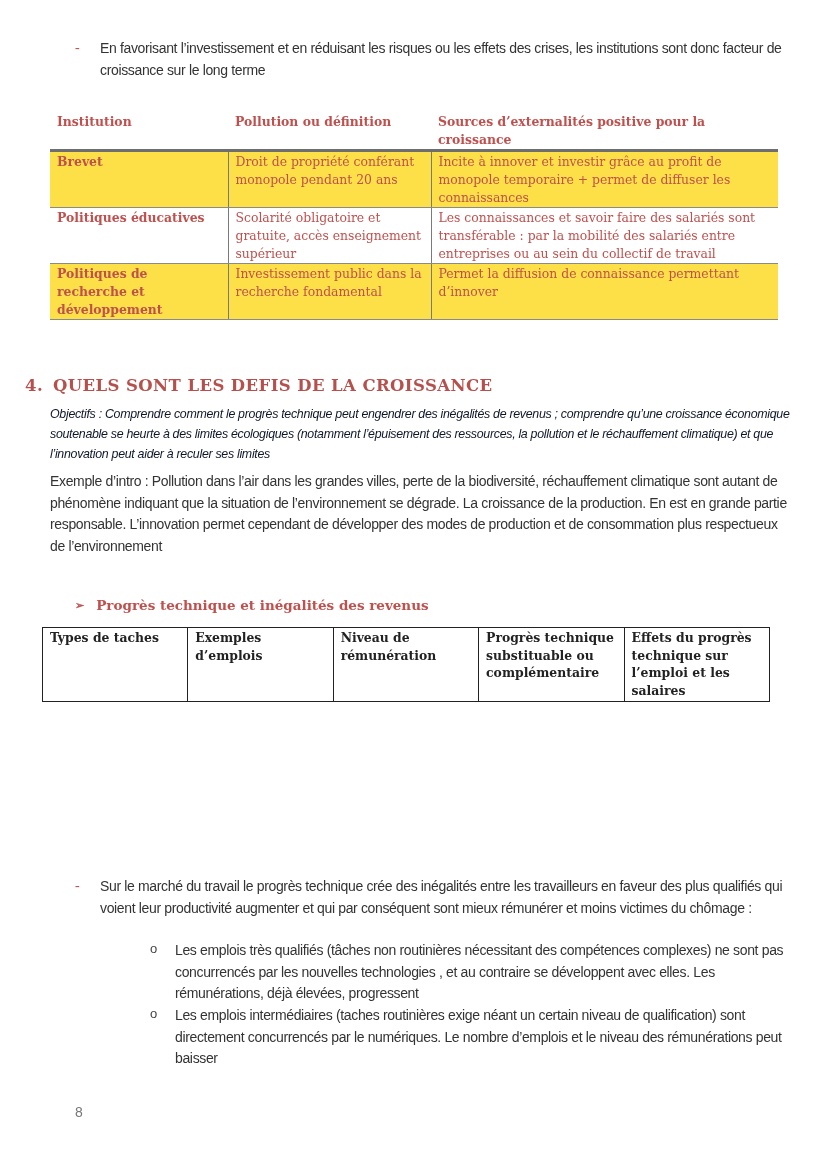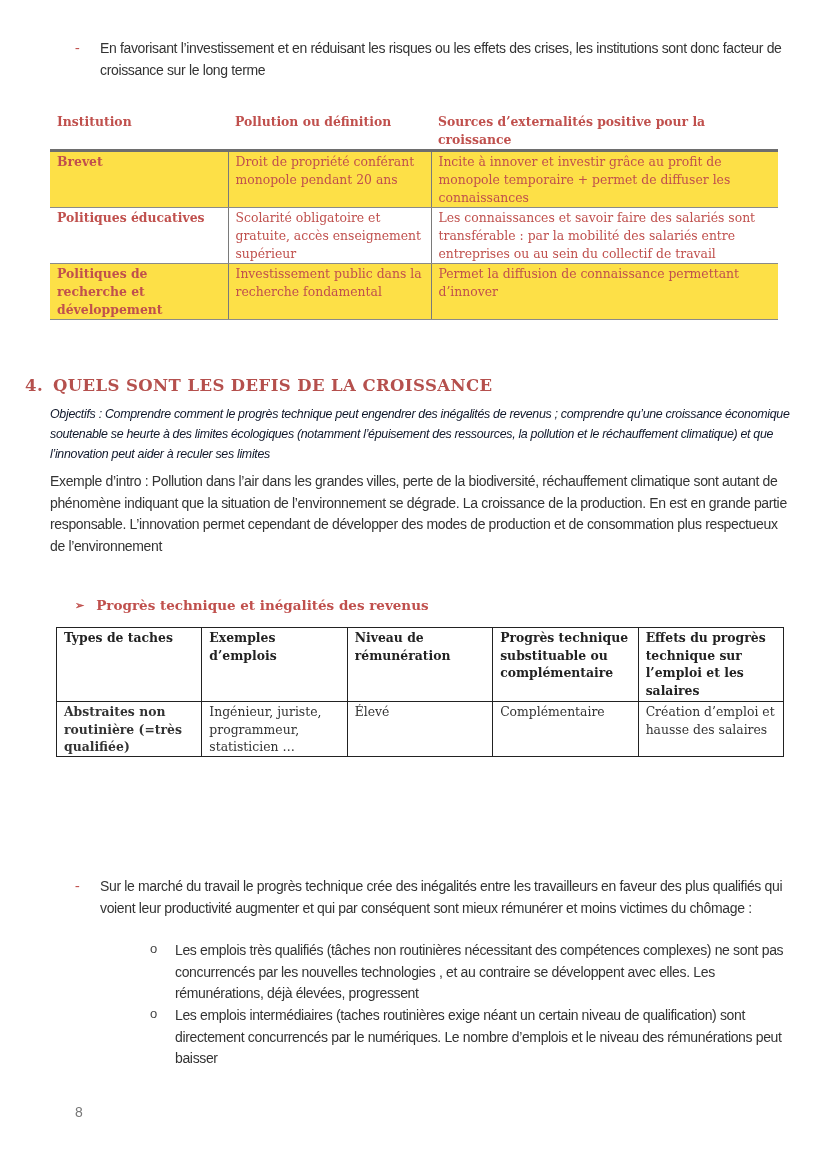--- a/index.html
+++ b/index.html
@@ -47,7 +47,7 @@
     #subheading .arrow { font-size: 11px; margin-right: 12px; color: #c0504d; position: relative; top: -1px; }
 
     
-    #task-table { left: 56px; top: 627px; width: 728px; font-family: "DejaVu Serif", serif; font-size: 12.4px; line-height: 17.5px; color: #222; }
+    #task-table { left: 42px; top: 627px; width: 728px; font-family: "DejaVu Serif", serif; font-size: 12.4px; line-height: 17.5px; color: #222; }
     #task-table th, #task-table td { border: 1.3px solid #222; vertical-align: top; text-align: left; padding: 1px 7px 0 7px; }
     #task-table th { font-weight: bold; height: 74px; }
     #task-table td.type { font-weight: bold; }

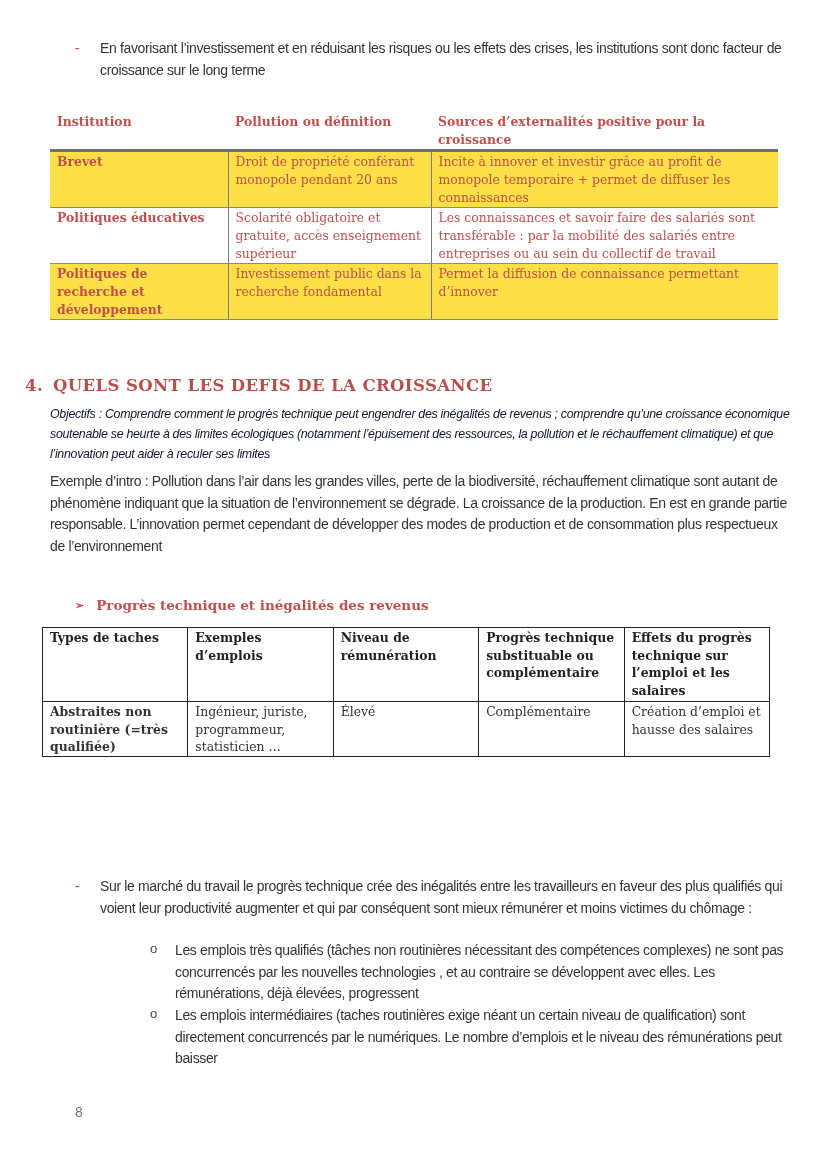--- a/index.html
+++ b/index.html
@@ -134,13 +134,6 @@
     </tr>
   </thead>
   <tbody>
-    <tr class="r3">
-      <td class="type">Abstraites non routinière (=très qualifiée)</td>
-      <td>Ingénieur, juriste, programmeur, statisticien …</td>
-      <td>Élevé</td>
-      <td>Complémentaire</td>
-      <td>Création d’emploi et hausse des salaires</td>
-    </tr>
   </tbody>
 </table>
 

